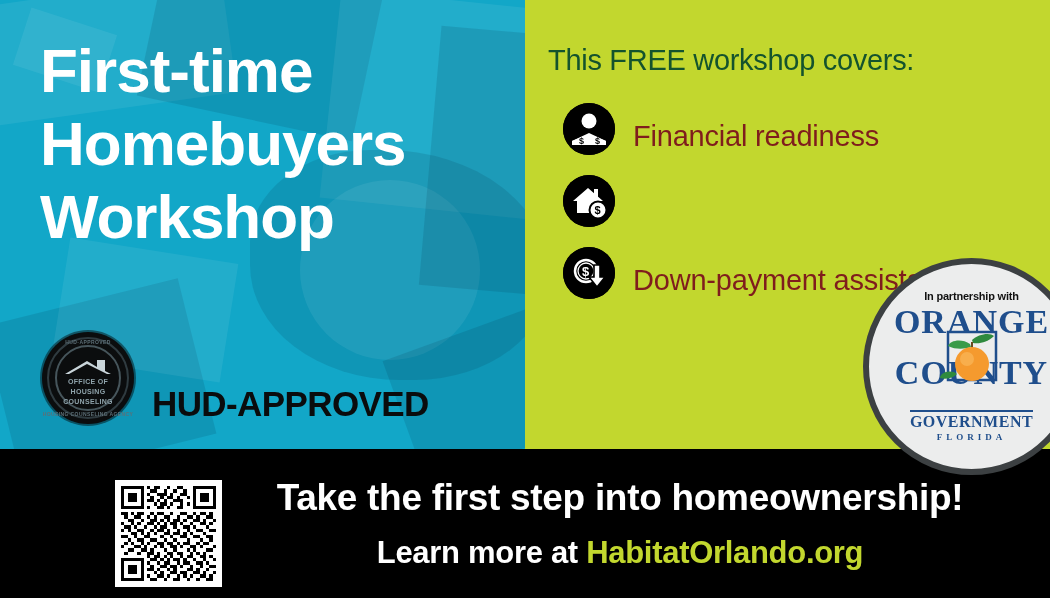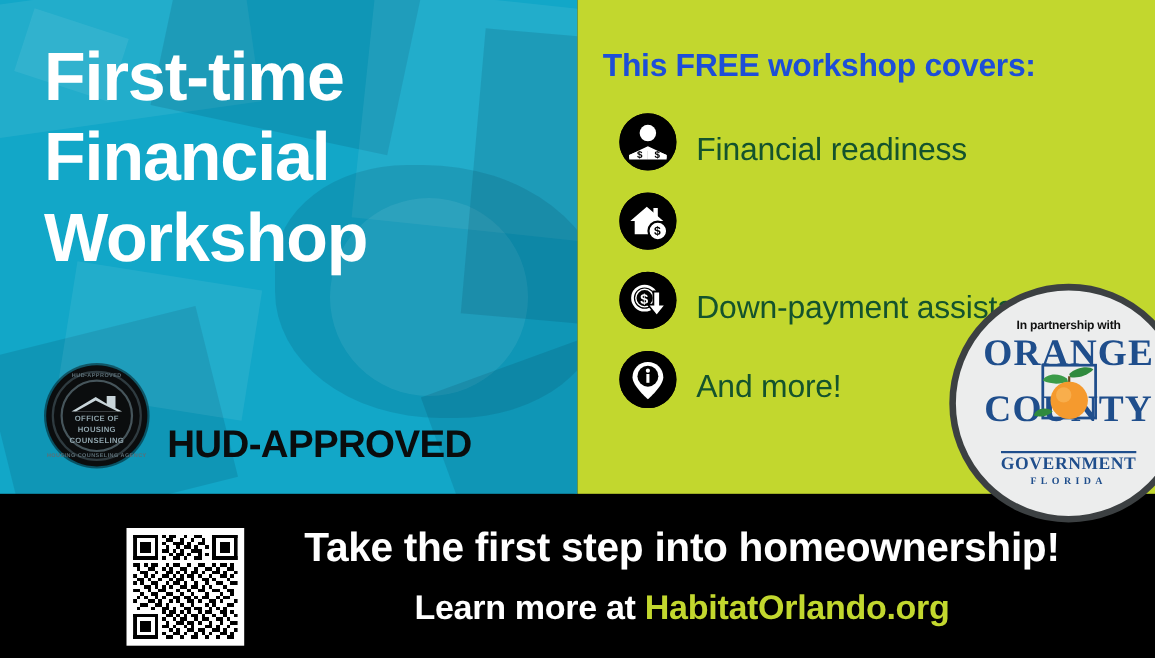--- a/index.html
+++ b/index.html
@@ -69,7 +69,7 @@
   }
   #covers-heading{
     position:absolute;left:23px;top:44px;
-    color:#1d4ed8;font-size:29px;font-weight:bold;letter-spacing:-.3px;
+    color:#14532d;font-size:29px;font-weight:normal;letter-spacing:-.3px;
     white-space:nowrap;
   }
   #bullets{position:absolute;left:38px;top:98px;width:470px;}

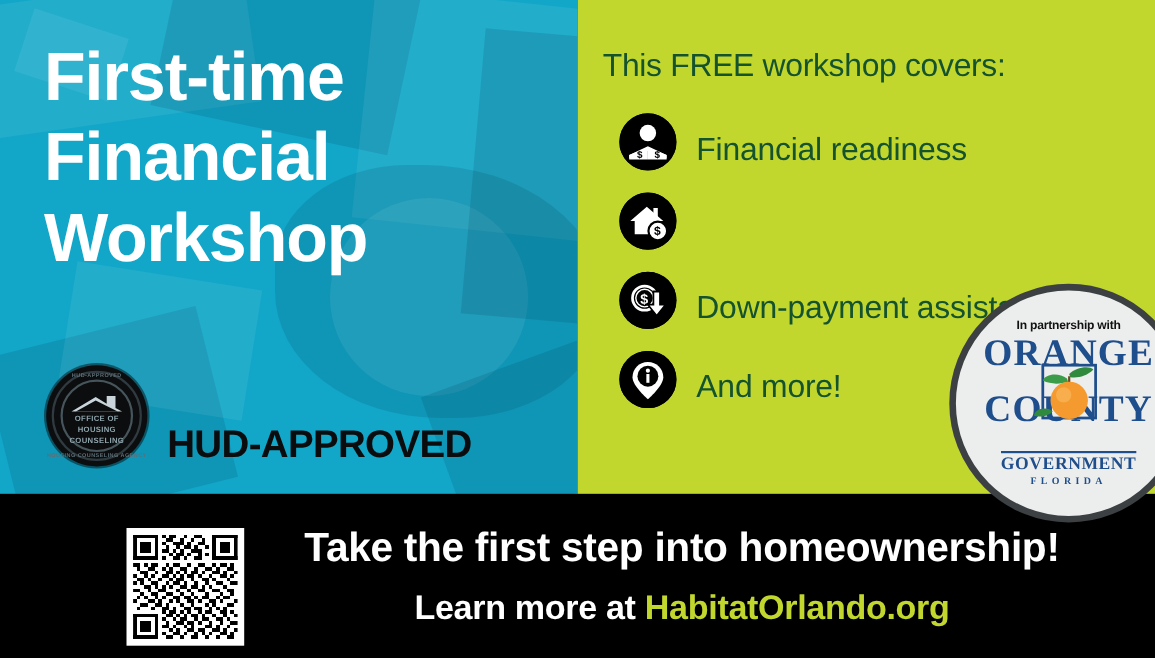--- a/index.html
+++ b/index.html
@@ -139,7 +139,7 @@
 
     <div id="title-block">
       <div>First-time</div>
-      <div>Financial</div>
+      <div>Homebuyers</div>
       <div>Workshop</div>
     </div>
 

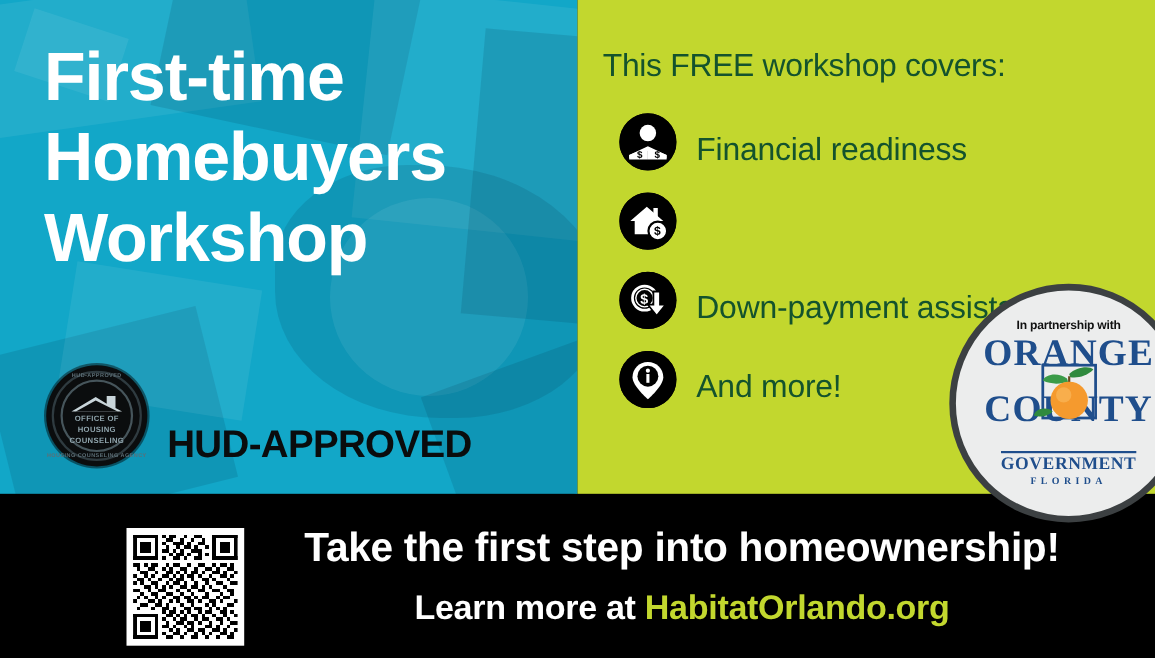--- a/index.html
+++ b/index.html
@@ -80,7 +80,7 @@
   }
   .bullet-icon svg{position:absolute;left:0;top:0;}
   .bullet-text{
-    color:#14532d;font-size:29px;line-height:1.12;letter-spacing:-.2px;margin-top:14px;
+    color:#7f1d1d;font-size:29px;line-height:1.12;letter-spacing:-.2px;margin-top:14px;
   }
 
   

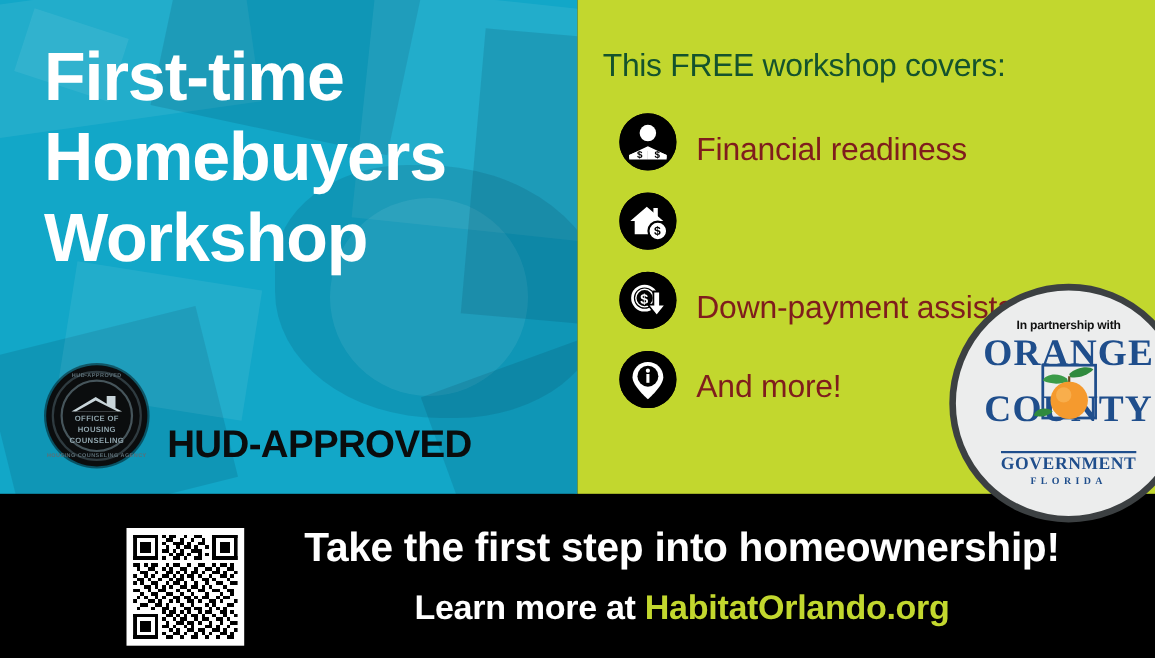--- a/index.html
+++ b/index.html
@@ -208,18 +208,6 @@
         <div class="bullet-text">Down-payment assistance</div>
       </div>
 
-      <div class="bullet">
-        <div class="bullet-icon">
-          <svg width="52" height="52" viewBox="0 0 52 52">
-            <circle cx="26" cy="26" r="26" fill="#000"></circle>
-            <path d="M26 10 C18 10 12 16 12 24 C12 32 26 44 26 44 C26 44 40 32 40 24 C40 16 34 10 26 10 Z" fill="#fff"></path>
-            <circle cx="26" cy="23" r="9.5" fill="#000"></circle>
-            <circle cx="26" cy="18" r="1.9" fill="#fff"></circle>
-            <rect x="24.6" y="21" width="2.8" height="8" fill="#fff"></rect>
-          </svg>
-        </div>
-        <div class="bullet-text">And more!</div>
-      </div>
 
     </div>
   </div>

